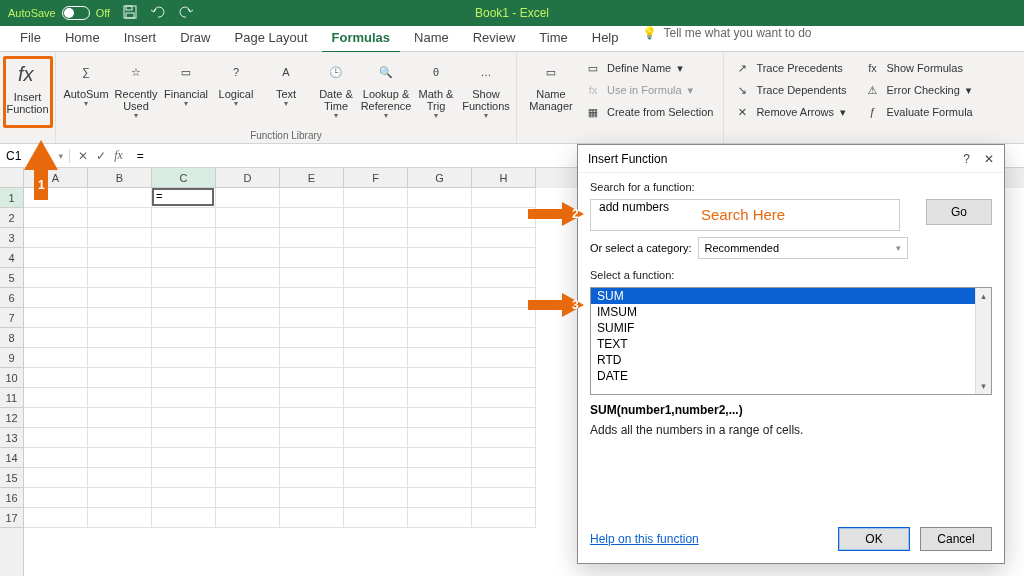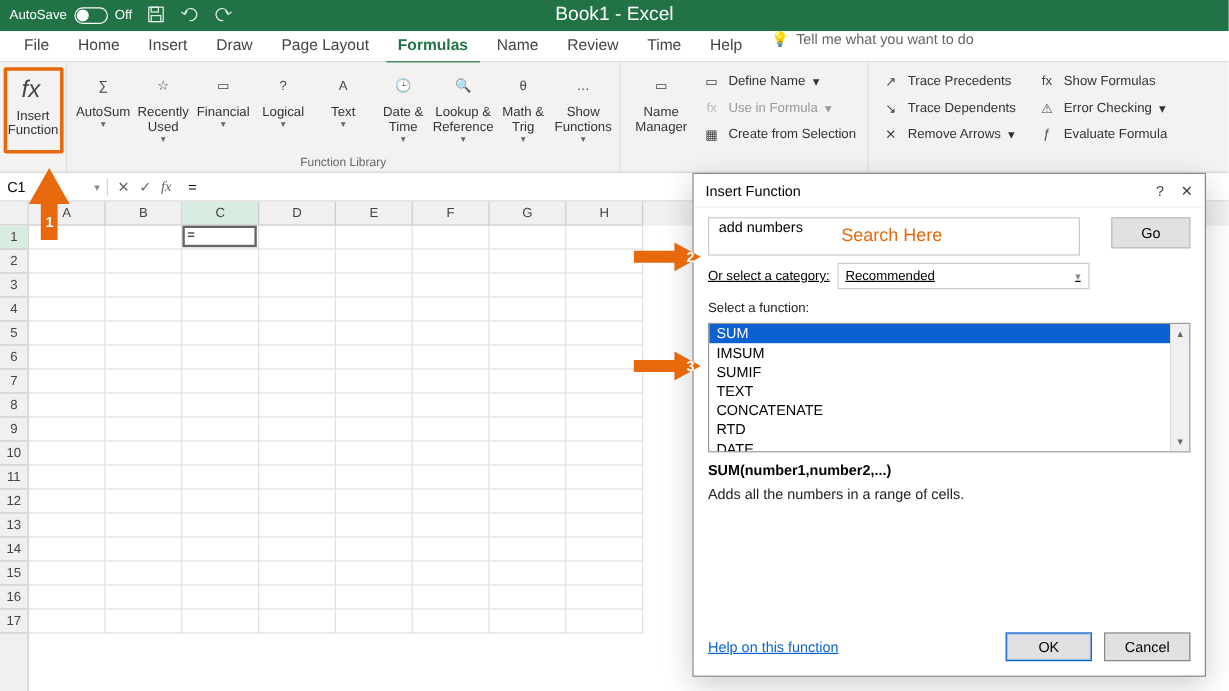--- a/index.html
+++ b/index.html
@@ -4,7 +4,7 @@
 <style>
   * { box-sizing: border-box; margin: 0; padding: 0; font-family: "Segoe UI", sans-serif; }
   body { width: 1024px; height: 576px; overflow: hidden; background: #fff; position: relative; font-size: 12px; }
-  .titlebar { height: 26px; background: #217346; color: #ffffff; display: flex; align-items: center; padding: 0 8px; }
+  .titlebar { height: 26px; background: #217346; color: #bef264; display: flex; align-items: center; padding: 0 8px; }
   .autosave { display: flex; align-items: center; gap: 6px; font-size: 11px; }
   .toggle { width: 28px; height: 14px; border: 1px solid #fff; border-radius: 7px; position: relative; }
   .toggle::after { content: ''; width: 10px; height: 10px; background: #fff; border-radius: 50%; position: absolute; left: 1px; top: 1px; }

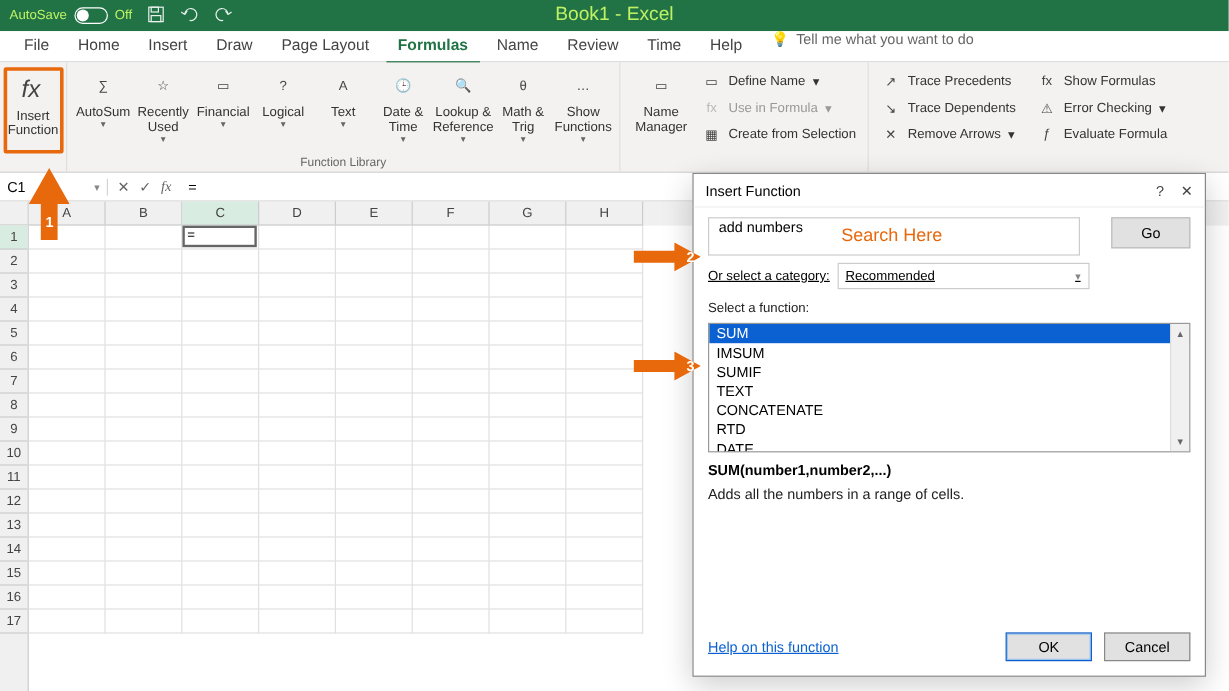--- a/index.html
+++ b/index.html
@@ -9,7 +9,7 @@
   .toggle { width: 28px; height: 14px; border: 1px solid #fff; border-radius: 7px; position: relative; }
   .toggle::after { content: ''; width: 10px; height: 10px; background: #fff; border-radius: 50%; position: absolute; left: 1px; top: 1px; }
   .qat-icon { margin-left: 12px; opacity: .9; color: #fff; }
-  .title-center { position: absolute; left: 50%; transform: translateX(-50%); font-size: 16px; }
+  .title-center { position: absolute; left: 50%; transform: translateX(-50%); font-size: 12px; }
   .ribbon-tabs { height: 26px; display: flex; align-items: flex-start; gap: 4px; padding: 0 10px; border-bottom: 1px solid #d4d4d4; background: #fff; }
   .ribbon-tab { padding: 4px 10px 6px; color: #444; font-size: 13px; cursor: pointer; }
   .ribbon-tab.active { color: #217346; border-bottom: 2px solid #217346; font-weight: 600; }

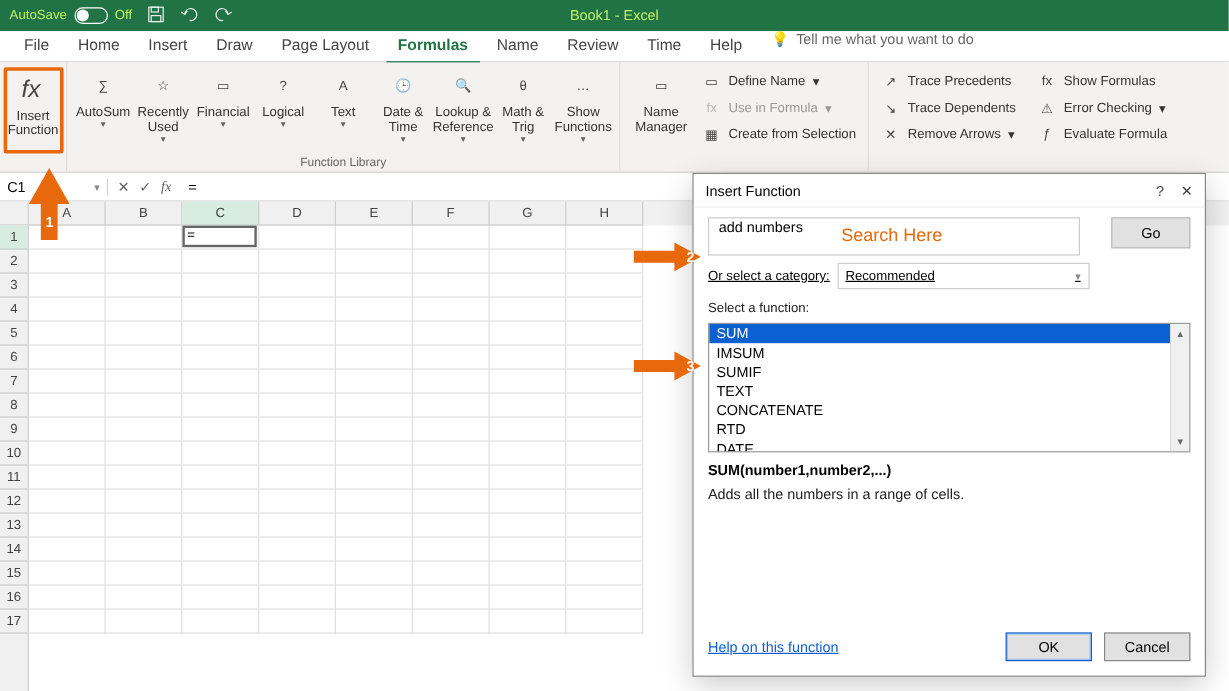--- a/index.html
+++ b/index.html
@@ -27,7 +27,7 @@
   .rbtn-sm.dim .ico { color: #bbb; }
   .insert-fn-highlight { border: 3px solid #e8680c; border-radius: 2px; }
   .namebox-row { height: 24px; display: flex; align-items: center; border-bottom: 1px solid #d4d4d4; background: #fff; }
-  .namebox { width: 90px; border-right: 1px solid #d4d4d4; padding: 0 6px; font-size: 12px; display: flex; align-items: center; justify-content: space-between; }
+  .namebox { width: 70px; border-right: 1px solid #d4d4d4; padding: 0 6px; font-size: 12px; display: flex; align-items: center; justify-content: space-between; }
   .fx-controls { display: flex; align-items: center; gap: 8px; padding: 0 8px; color: #666; }
   .fx-label { font-style: italic; font-family: serif; color: #666; }
   .formula-input { flex: 1; padding: 0 6px; font-size: 12px; }

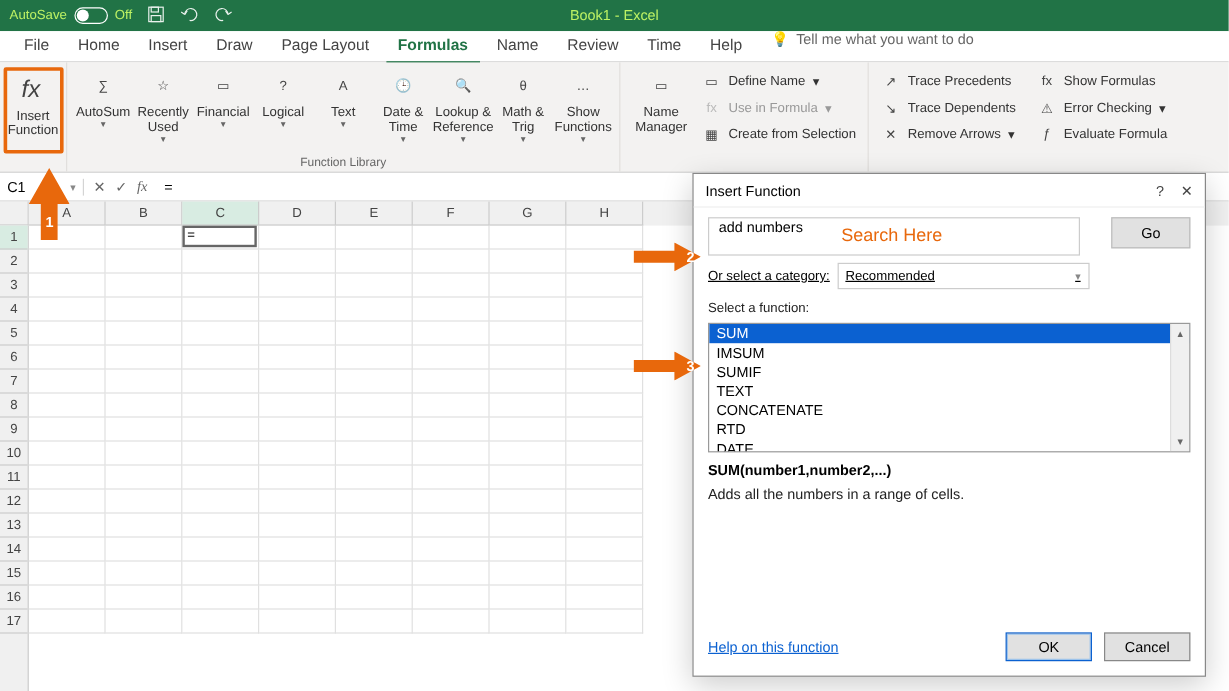--- a/index.html
+++ b/index.html
@@ -481,6 +481,7 @@
     </div>
   </div>
   <div class="dlg-body">
+    <div class="dlg-label">Search for a function:</div>
     <div class="search-row">
       <div class="search-box">
         <span>add numbers</span>

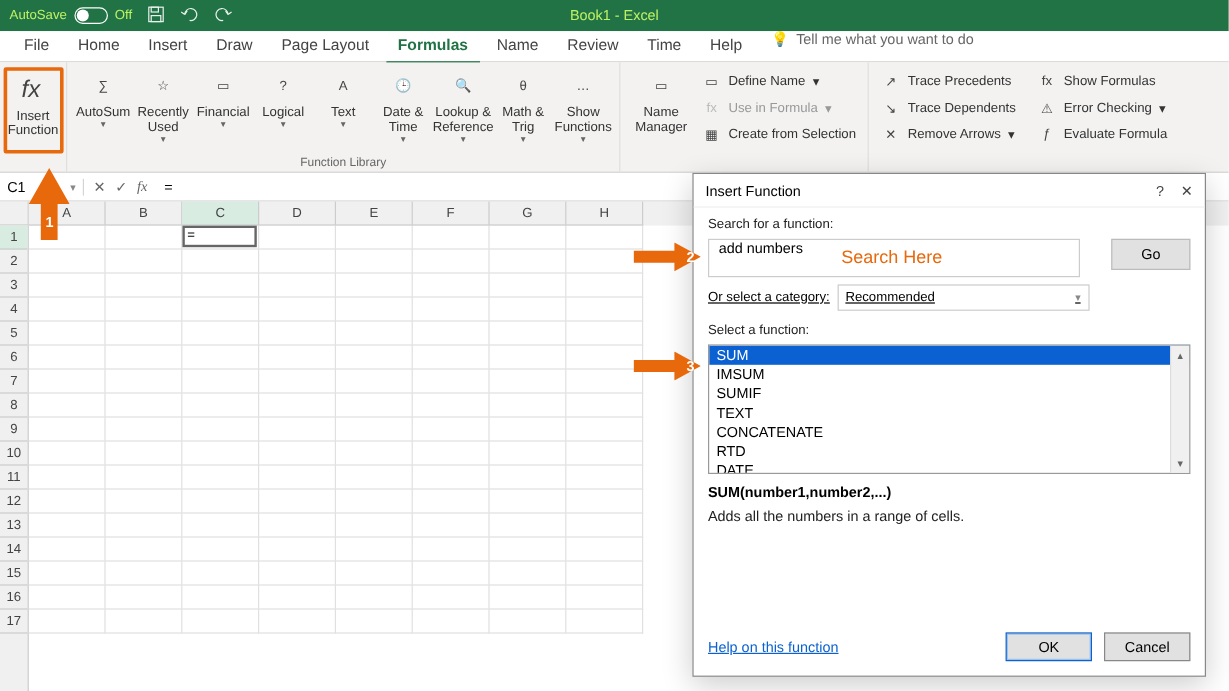--- a/index.html
+++ b/index.html
@@ -52,7 +52,7 @@
   .search-box { flex: 1; height: 32px; border: 1px solid #ccc; padding: 0 8px; font-size: 12px; background: #fff; position: relative; }
   .search-hint { position: absolute; left: 110px; top: 6px; color: #e8680c; font-size: 15px; font-weight: 500; }
   .go-btn { width: 66px; height: 26px; background: #e1e1e1; border: 1px solid #bbb; font-size: 12px; cursor: pointer; }
-  .cat-row { display: flex; align-items: center; gap: 6px; font-size: 11px; text-decoration: underline; }
+  .cat-row { display: flex; align-items: center; gap: 6px; font-size: 11px; }
   .cat-select { flex: 1; height: 22px; border: 1px solid #ccc; padding: 0 6px; display: flex; align-items: center; justify-content: space-between; background: #fff; max-width: 210px; }
   .fn-listbox { border: 1px solid #999; height: 108px; overflow: hidden; position: relative; }
   .fn-item { padding: 1px 6px; font-size: 12px; }

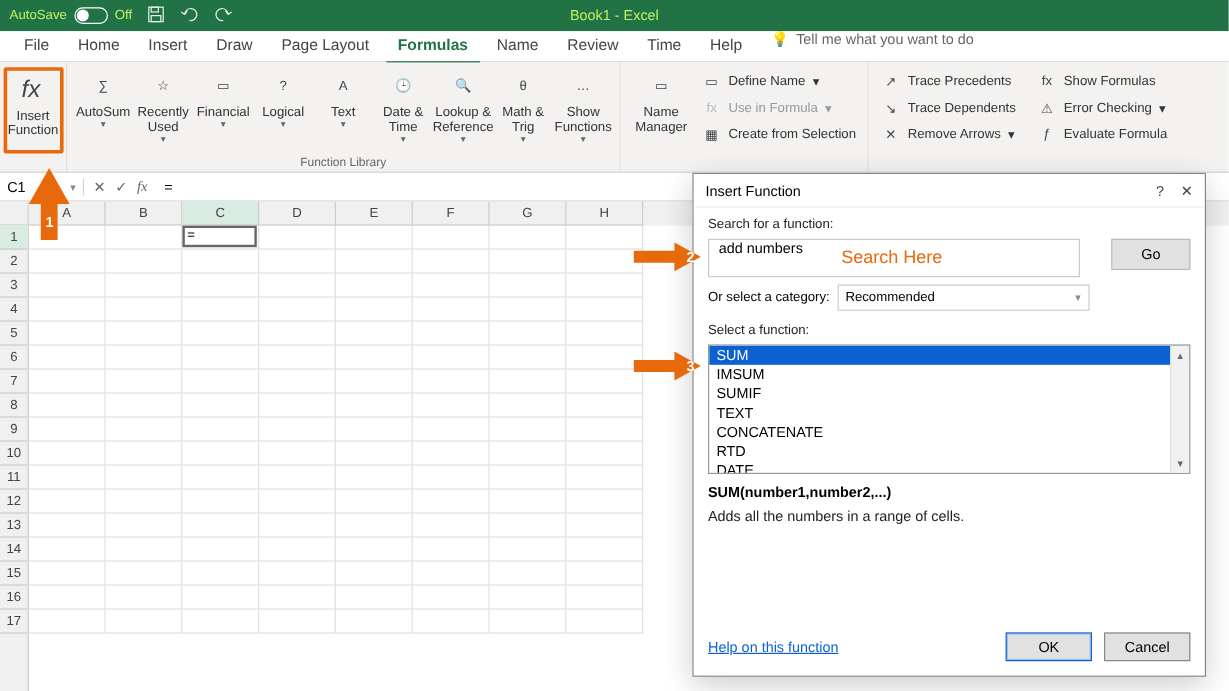--- a/index.html
+++ b/index.html
@@ -503,7 +503,6 @@
           <div class="fn-item">IMSUM</div>
           <div class="fn-item">SUMIF</div>
           <div class="fn-item">TEXT</div>
-          <div class="fn-item">CONCATENATE</div>
           <div class="fn-item">RTD</div>
           <div class="fn-item">DATE</div>
         </div>

